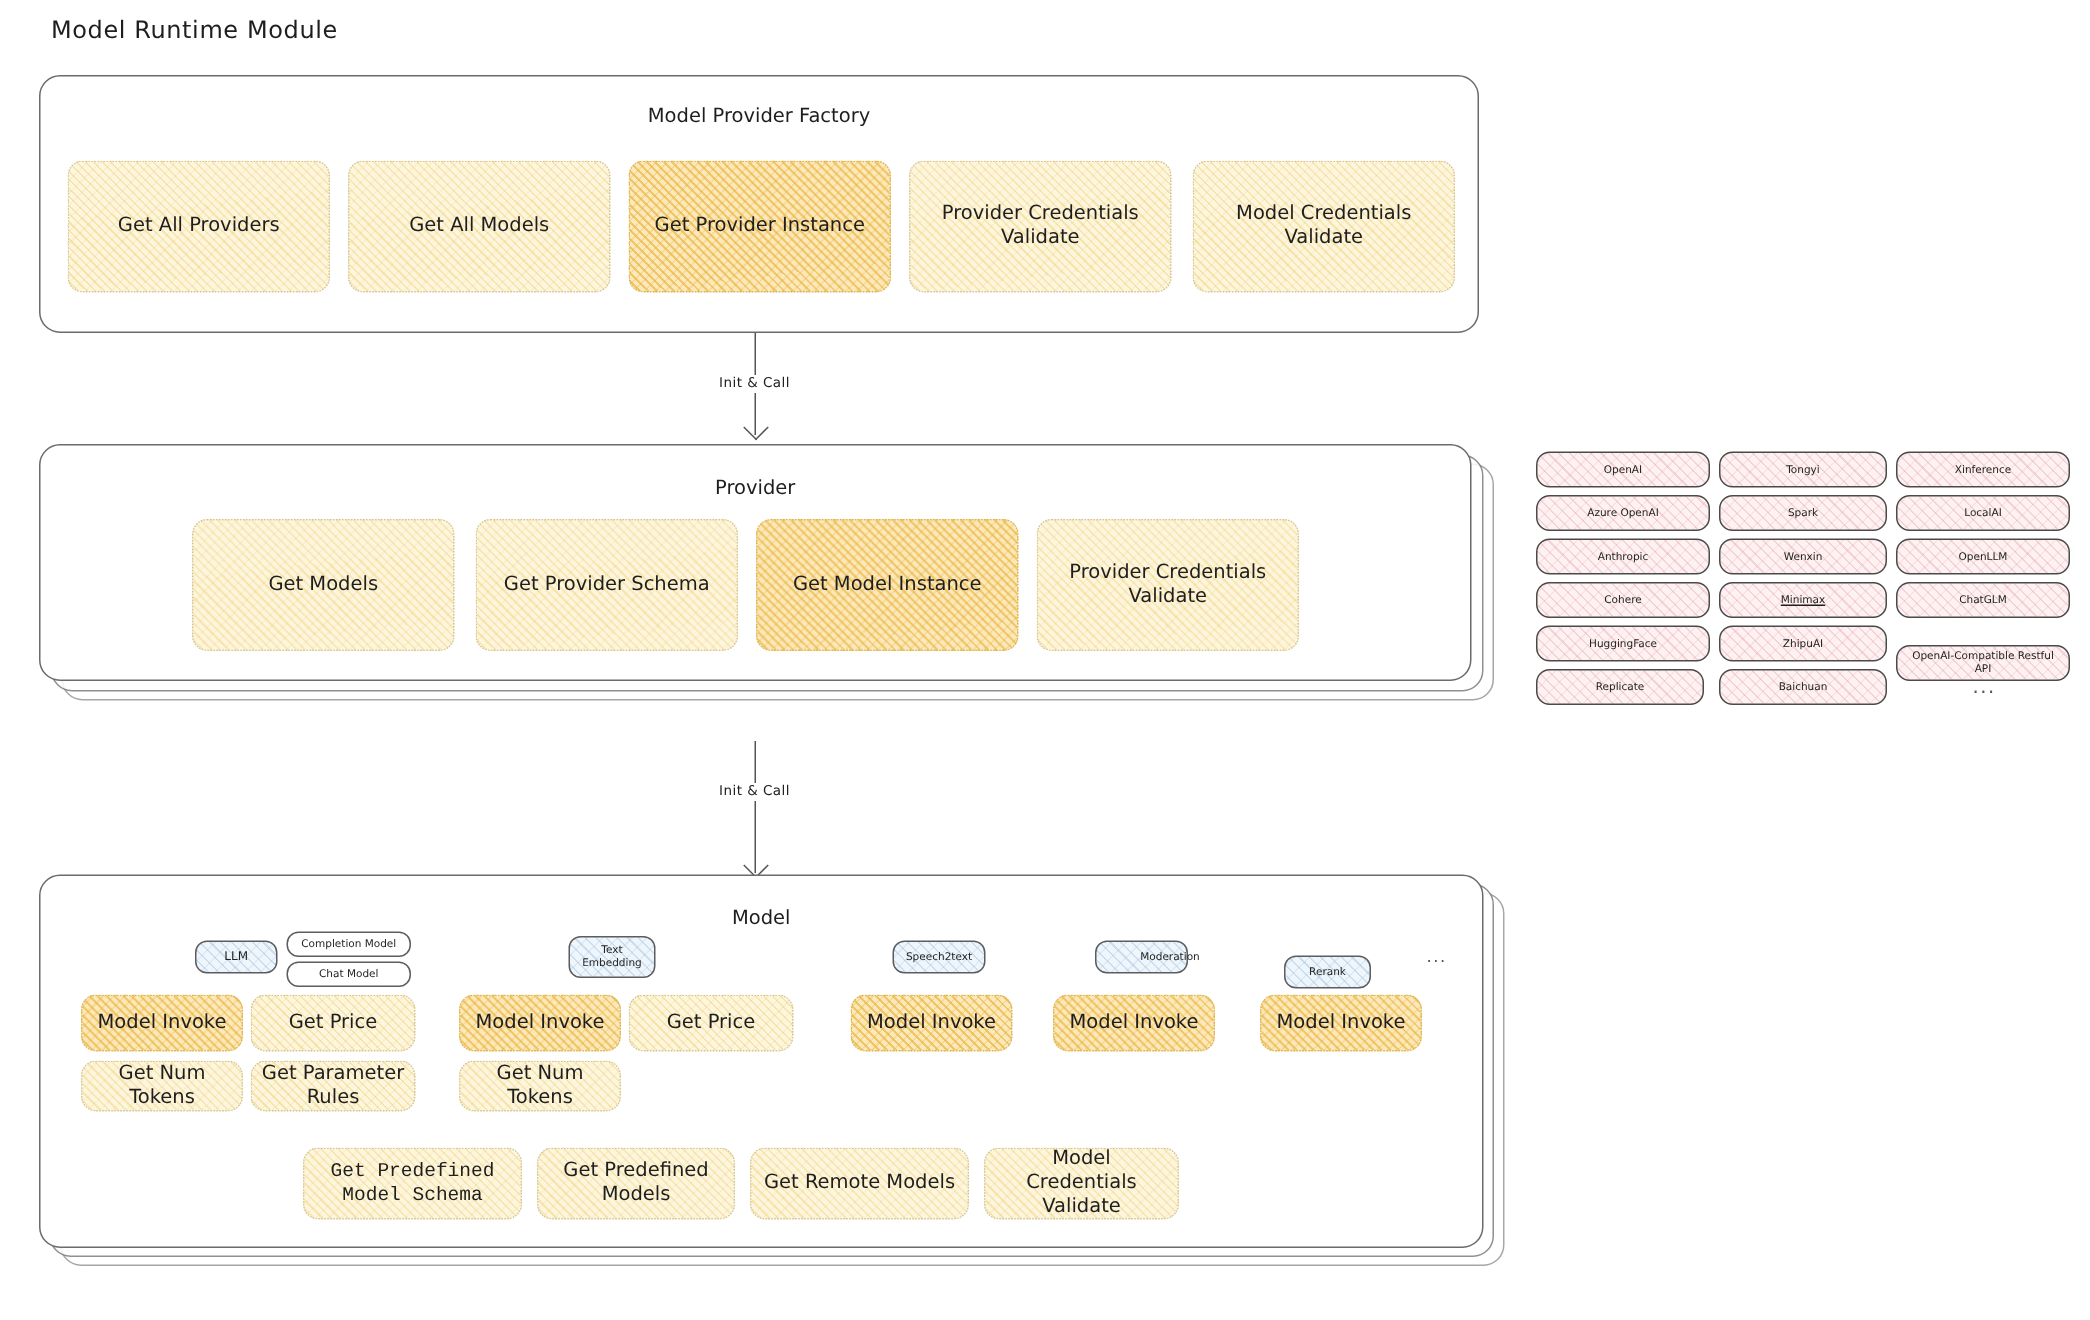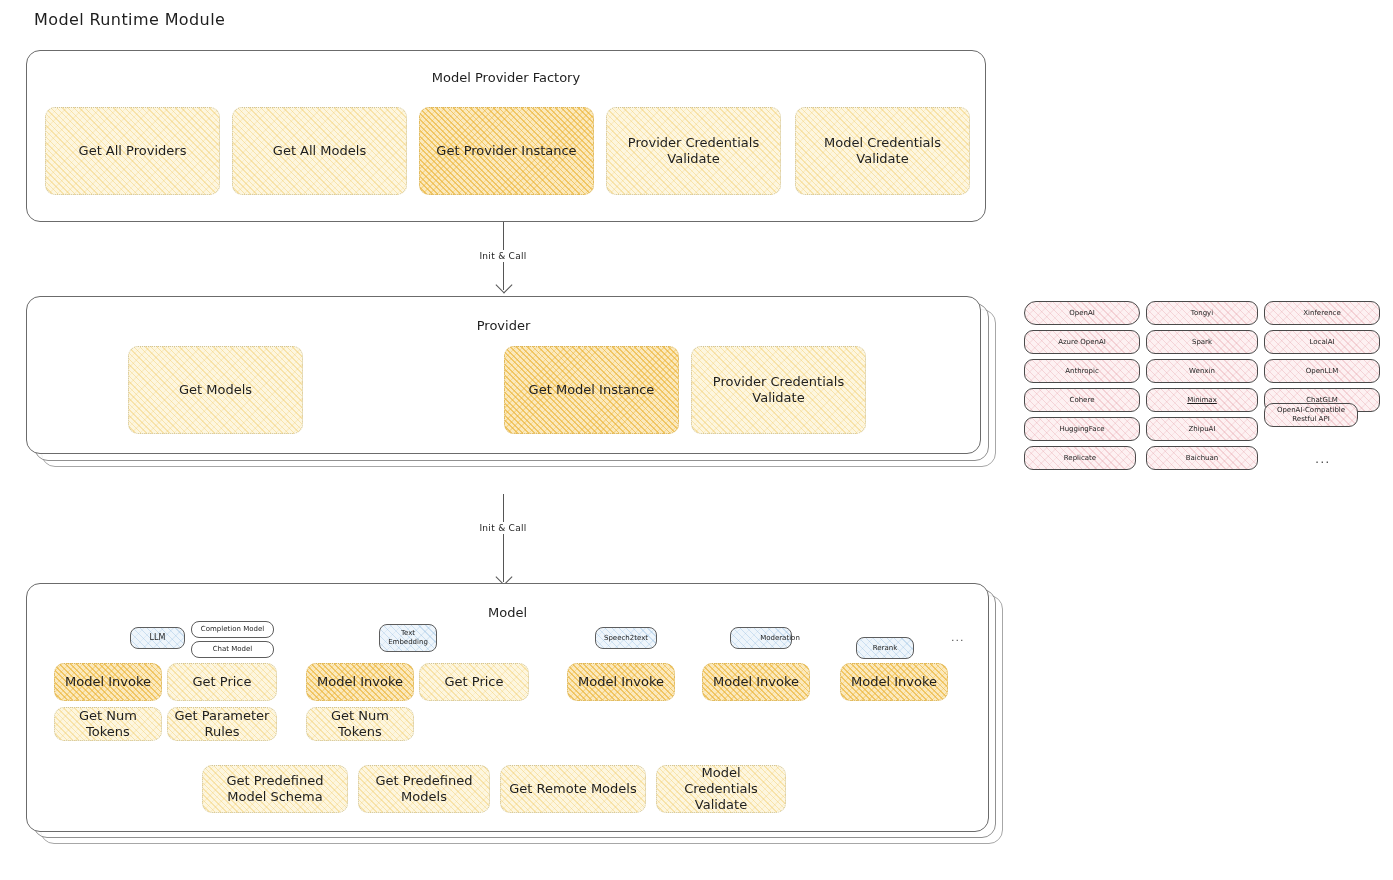--- a/index.html
+++ b/index.html
@@ -152,7 +152,7 @@
 
   <div style="position:absolute;left:1024px;top:301px;width:356px;height:172px;">
 
-    <div class="node n-pink fs7" style="left:0px;  top:0px;  width:116px;height:24px;border-radius:12px;">OpenAI</div>
+    <div class="node n-pink fs7" style="left:0px;  top:0px;  width:116px;height:24px;">OpenAI</div>
     <div class="node n-pink fs7" style="left:0px;  top:29px; width:116px;height:24px;">Azure OpenAI</div>
     <div class="node n-pink fs7" style="left:0px;  top:58px; width:116px;height:24px;">Anthropic</div>
     <div class="node n-pink fs7" style="left:0px;  top:87px; width:116px;height:24px;">Cohere</div>

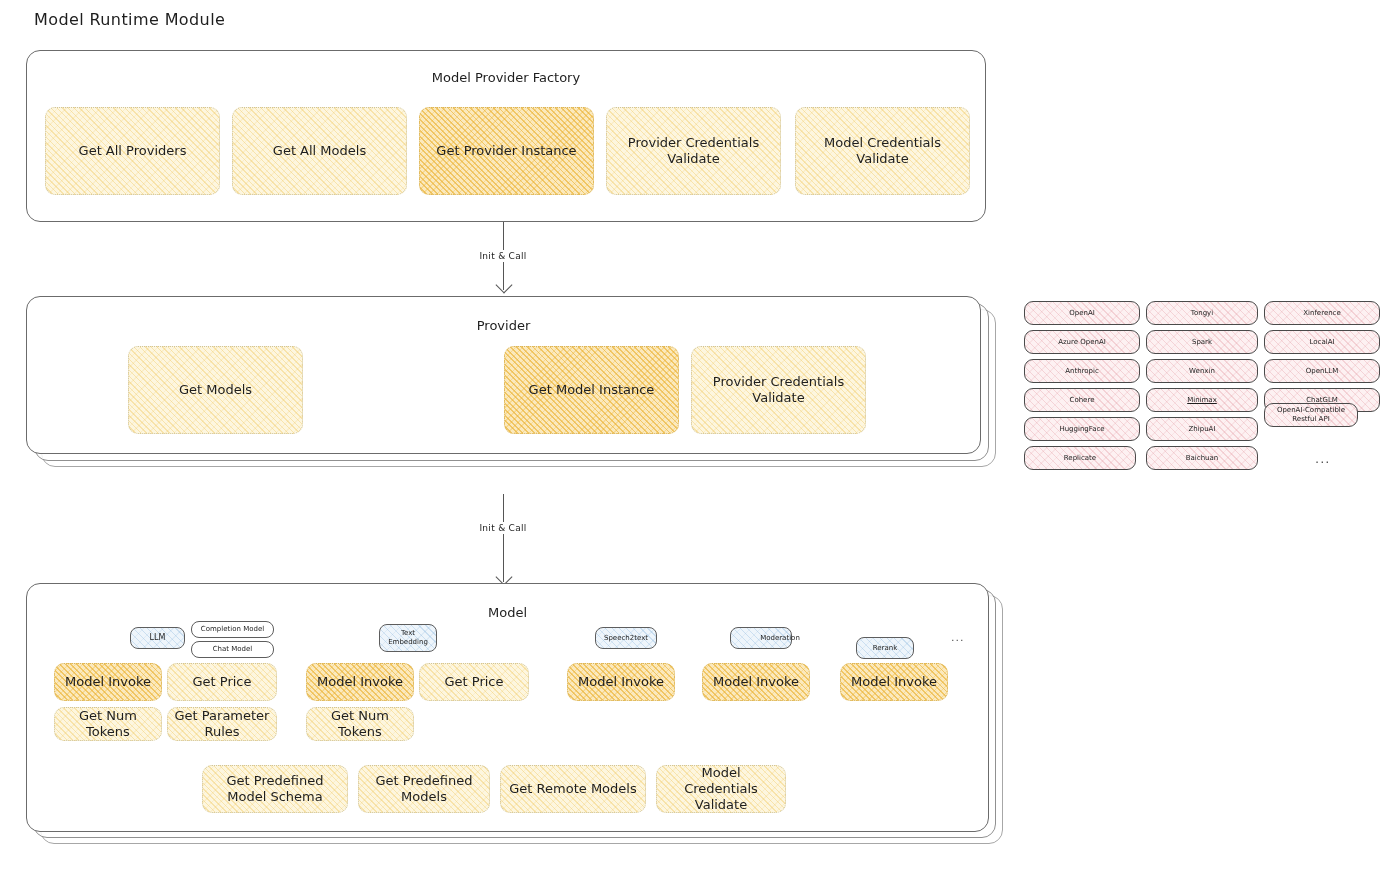--- a/index.html
+++ b/index.html
@@ -143,6 +143,7 @@
 
       <div class="node n-yellow fs13" style="left:102px;top:50px;width:175px;height:88px;">Get Models</div>
 
+      <div class="node n-yellow fs13" style="left:291px;top:50px;width:175px;height:88px;">Get Provider Schema</div>
 
       <div class="node n-yellow-strong fs13" style="left:478px;top:50px;width:175px;height:88px;">Get Model Instance</div>
 

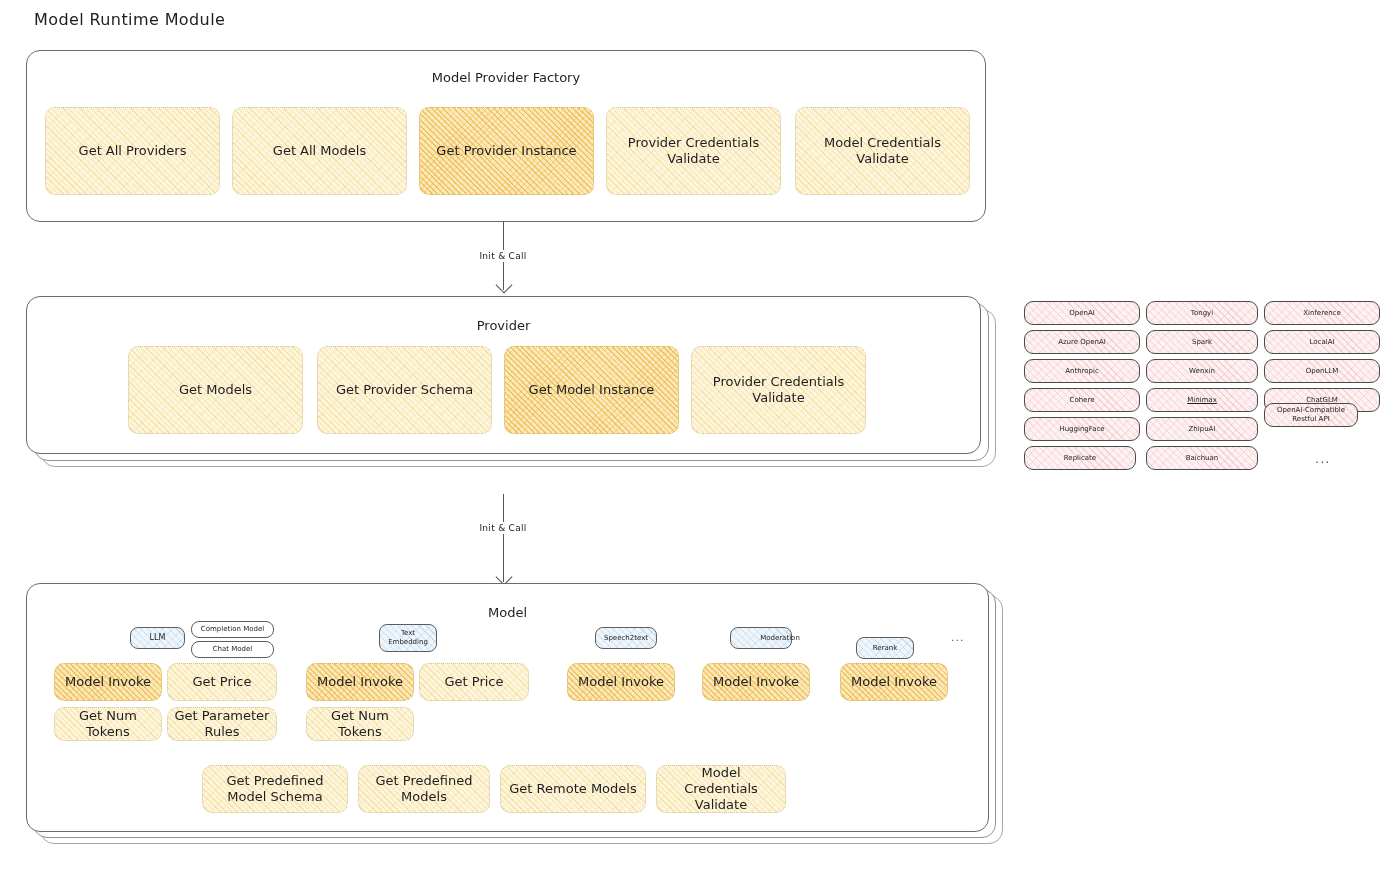--- a/index.html
+++ b/index.html
@@ -171,7 +171,7 @@
     <div class="node n-pink fs7" style="left:240px;top:29px; width:116px;height:24px;">LocalAI</div>
     <div class="node n-pink fs7" style="left:240px;top:58px; width:116px;height:24px;">OpenLLM</div>
     <div class="node n-pink fs7" style="left:240px;top:87px; width:116px;height:24px;">ChatGLM</div>
-    <div class="node n-pink fs7" style="left:240px;top:102px;width:94px;height:24px;">OpenAI-Compatible Restful API</div>
+    <div class="node n-pink fs7" style="left:240px;top:129px;width:116px;height:24px;">OpenAI-Compatible Restful API</div>
 
     <div class="ellipsis" style="left:291px;top:150px;">...</div>
   </div>

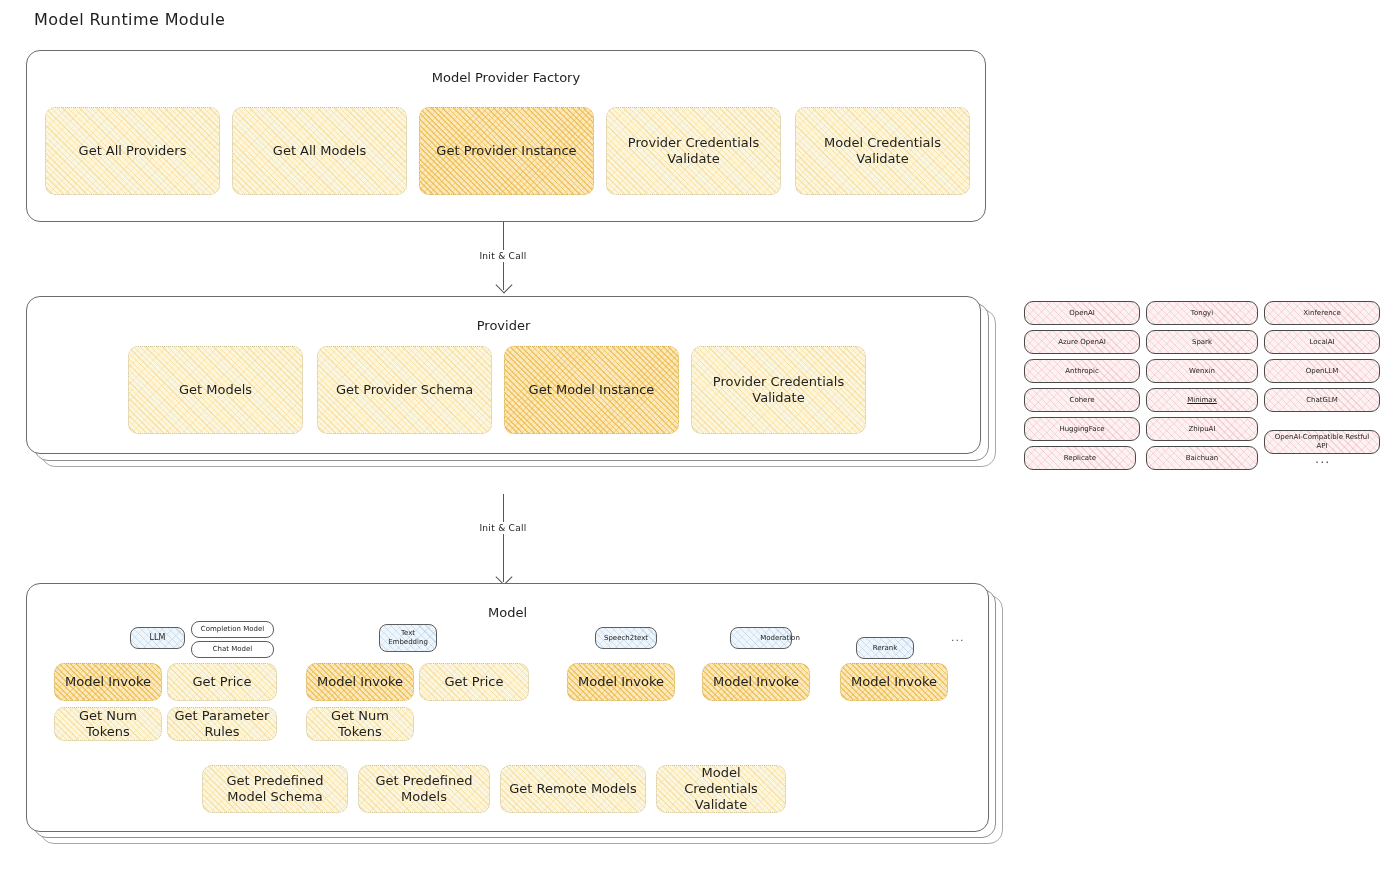--- a/index.html
+++ b/index.html
@@ -219,7 +219,7 @@
 
       <div class="node n-yellow-strong fs13" style="left:814px;top:80px;width:108px;height:38px;">Model Invoke</div>
 
-      <div class="node n-yellow fs13" style="left:176px;top:182px;width:146px;height:48px;">Get Predefined Model Schema</div>
+      <div class="node n-yellow fs13" style="left:176px;top:182px;width:146px;height:48px;font-family:Liberation Mono, monospace;">Get Predefined Model Schema</div>
       <div class="node n-yellow fs13" style="left:332px;top:182px;width:132px;height:48px;">Get Predefined Models</div>
       <div class="node n-yellow fs13" style="left:474px;top:182px;width:146px;height:48px;">Get Remote Models</div>
       <div class="node n-yellow fs13" style="left:630px;top:182px;width:130px;height:48px;">Model Credentials Validate</div>

